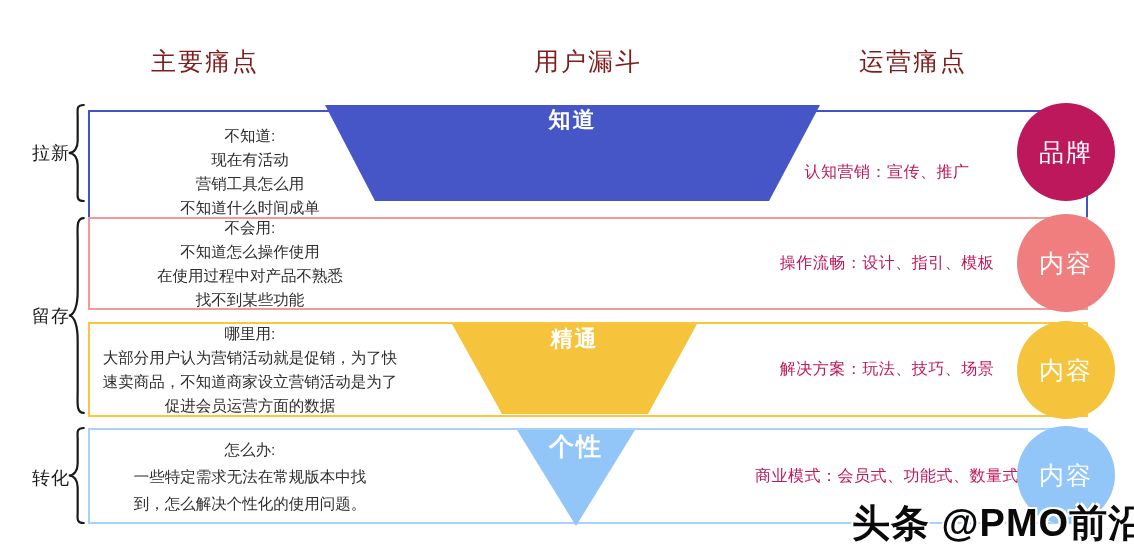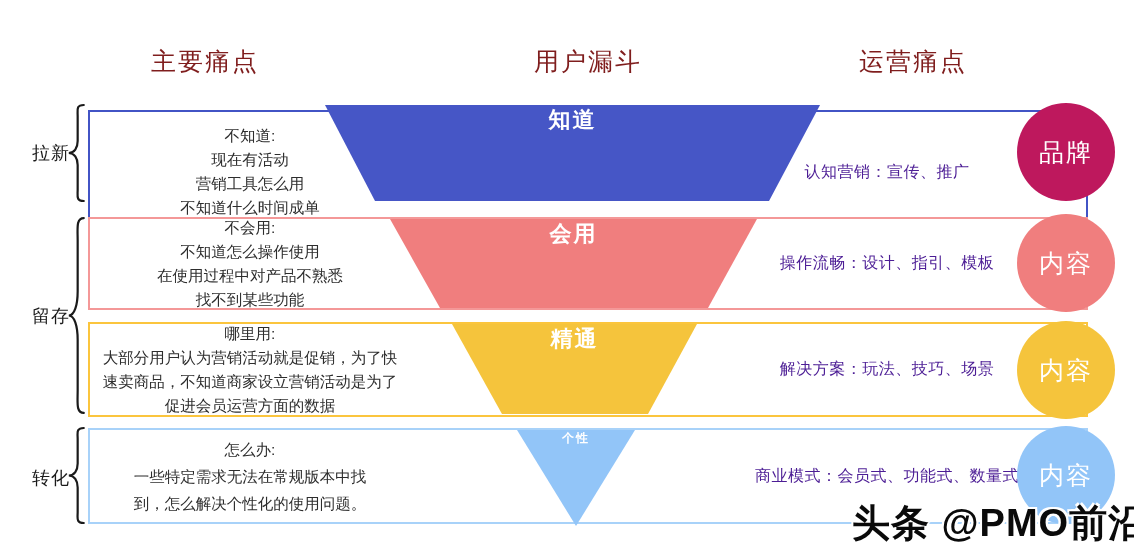--- a/index.html
+++ b/index.html
@@ -46,7 +46,7 @@
   .ops-text{
     position:absolute;left:652px;top:0;width:290px;height:100%;
     display:flex;align-items:center;justify-content:center;text-align:center;
-    font-size:16px;color:#4c1d95;letter-spacing:0.5px;
+    font-size:16px;color:#be185d;letter-spacing:0.5px;
   }
 
   

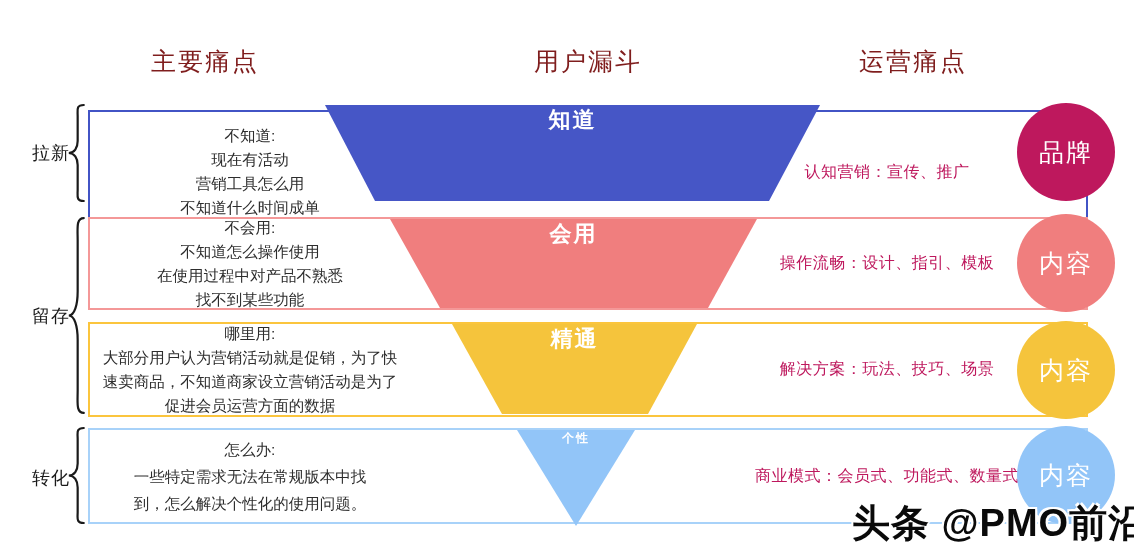--- a/index.html
+++ b/index.html
@@ -135,9 +135,6 @@
   <div class="funnel f1" style="background: rgb(70, 86, 198);">
     <span>知道</span>
   </div>
-  <div class="funnel f2" style="background: rgb(240, 126, 126);">
-    <span>会用</span>
-  </div>
   <div class="funnel f3" style="background: rgb(245, 196, 60);">
     <span>精通</span>
   </div>

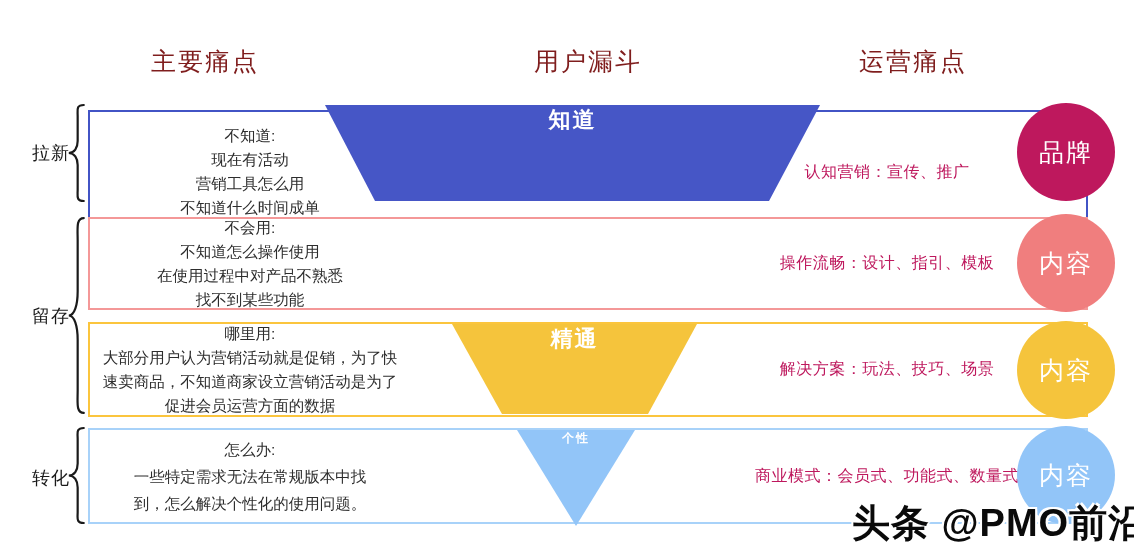--- a/index.html
+++ b/index.html
@@ -60,7 +60,7 @@
       clip-path:polygon(0 0,367px 0,318px 100%,50px 100%);}
   .f3{left:452px;top:324px;width:245px;height:90px;
       clip-path:polygon(0 0,245px 0,196px 100%,50px 100%);}
-  .f4{left:517px;top:430px;width:118px;height:96px;font-size:12px;
+  .f4{left:517px;top:430px;width:118px;height:96px;font-size:25px;
       clip-path:polygon(0 0,100% 0,50% 100%);}
 
   

